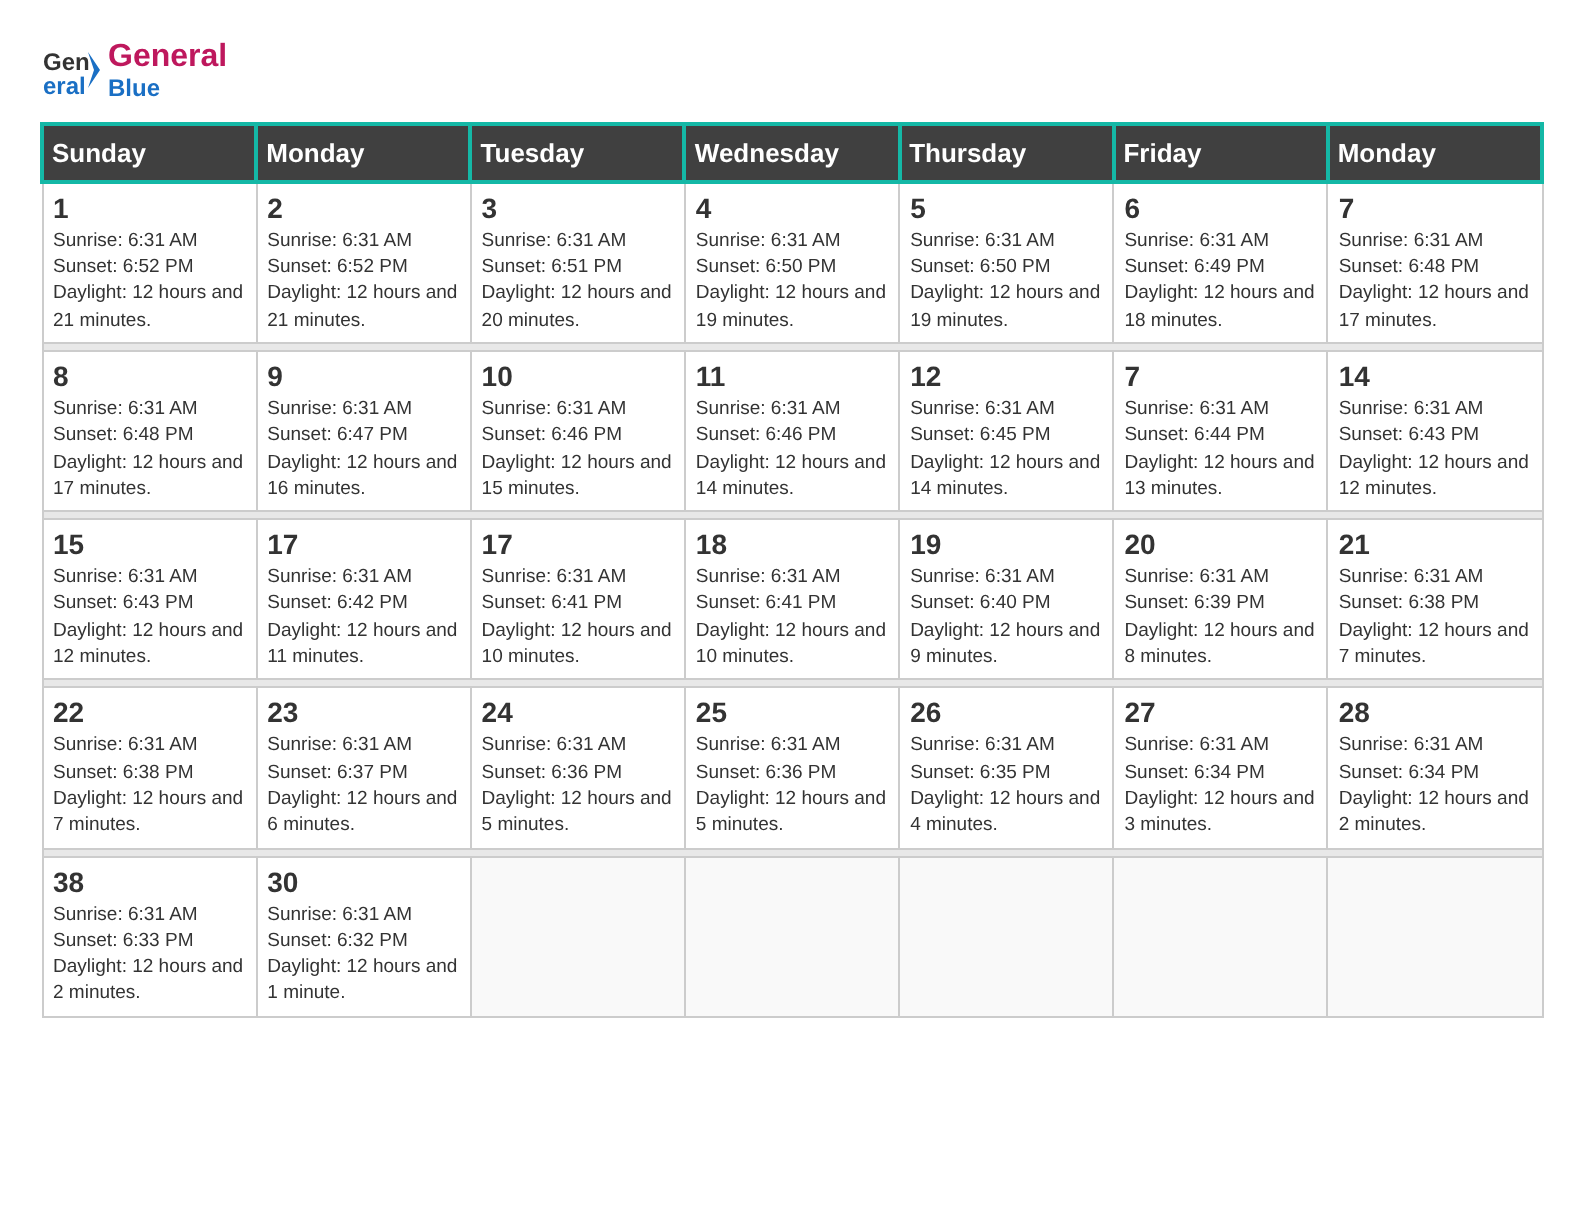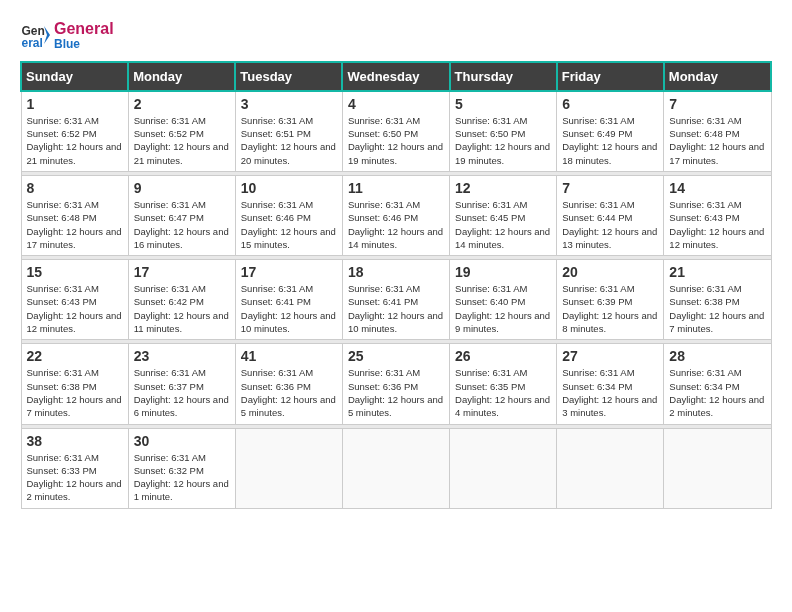--- a/index.html
+++ b/index.html
@@ -219,7 +219,7 @@
           <div class="cell-text">Sunrise: 6:31 AM<br>Sunset: 6:37 PM<br>Daylight: 12 hours and 6 minutes.</div>
         </td>
         <td>
-          <span class="day-num">41</span>
+          <span class="day-num">24</span>
           <div class="cell-text">Sunrise: 6:31 AM<br>Sunset: 6:36 PM<br>Daylight: 12 hours and 5 minutes.</div>
         </td>
         <td>

